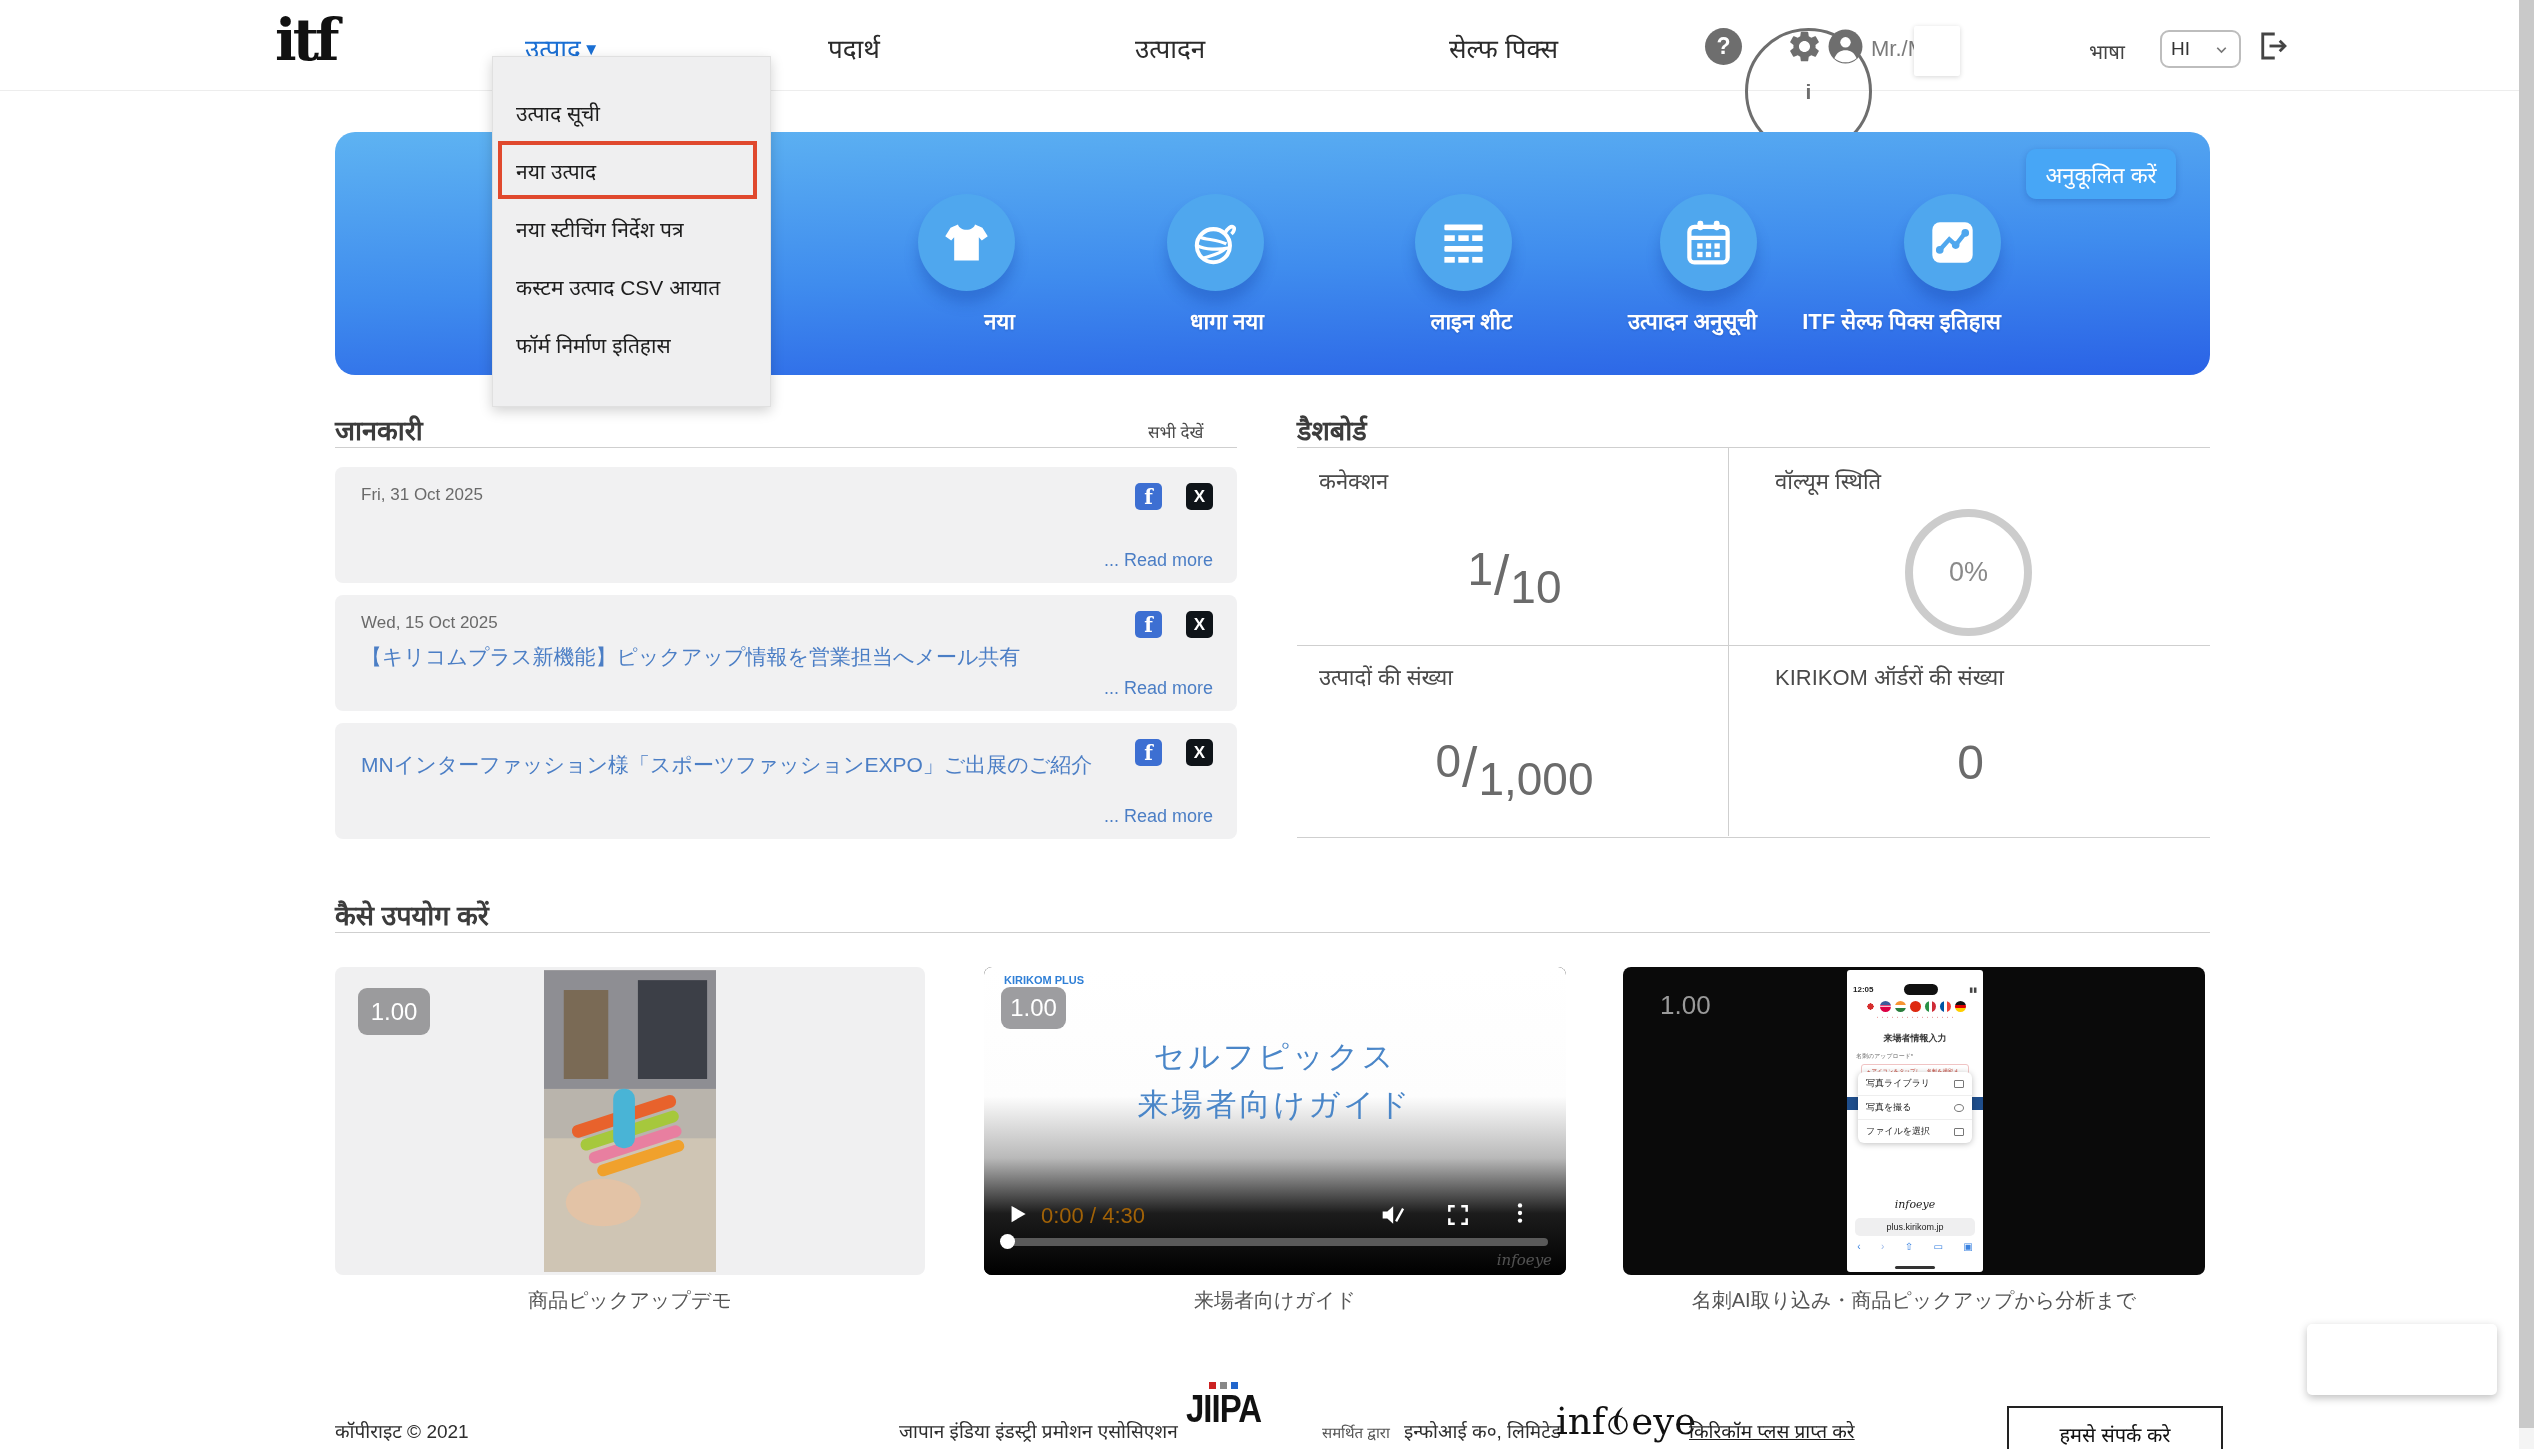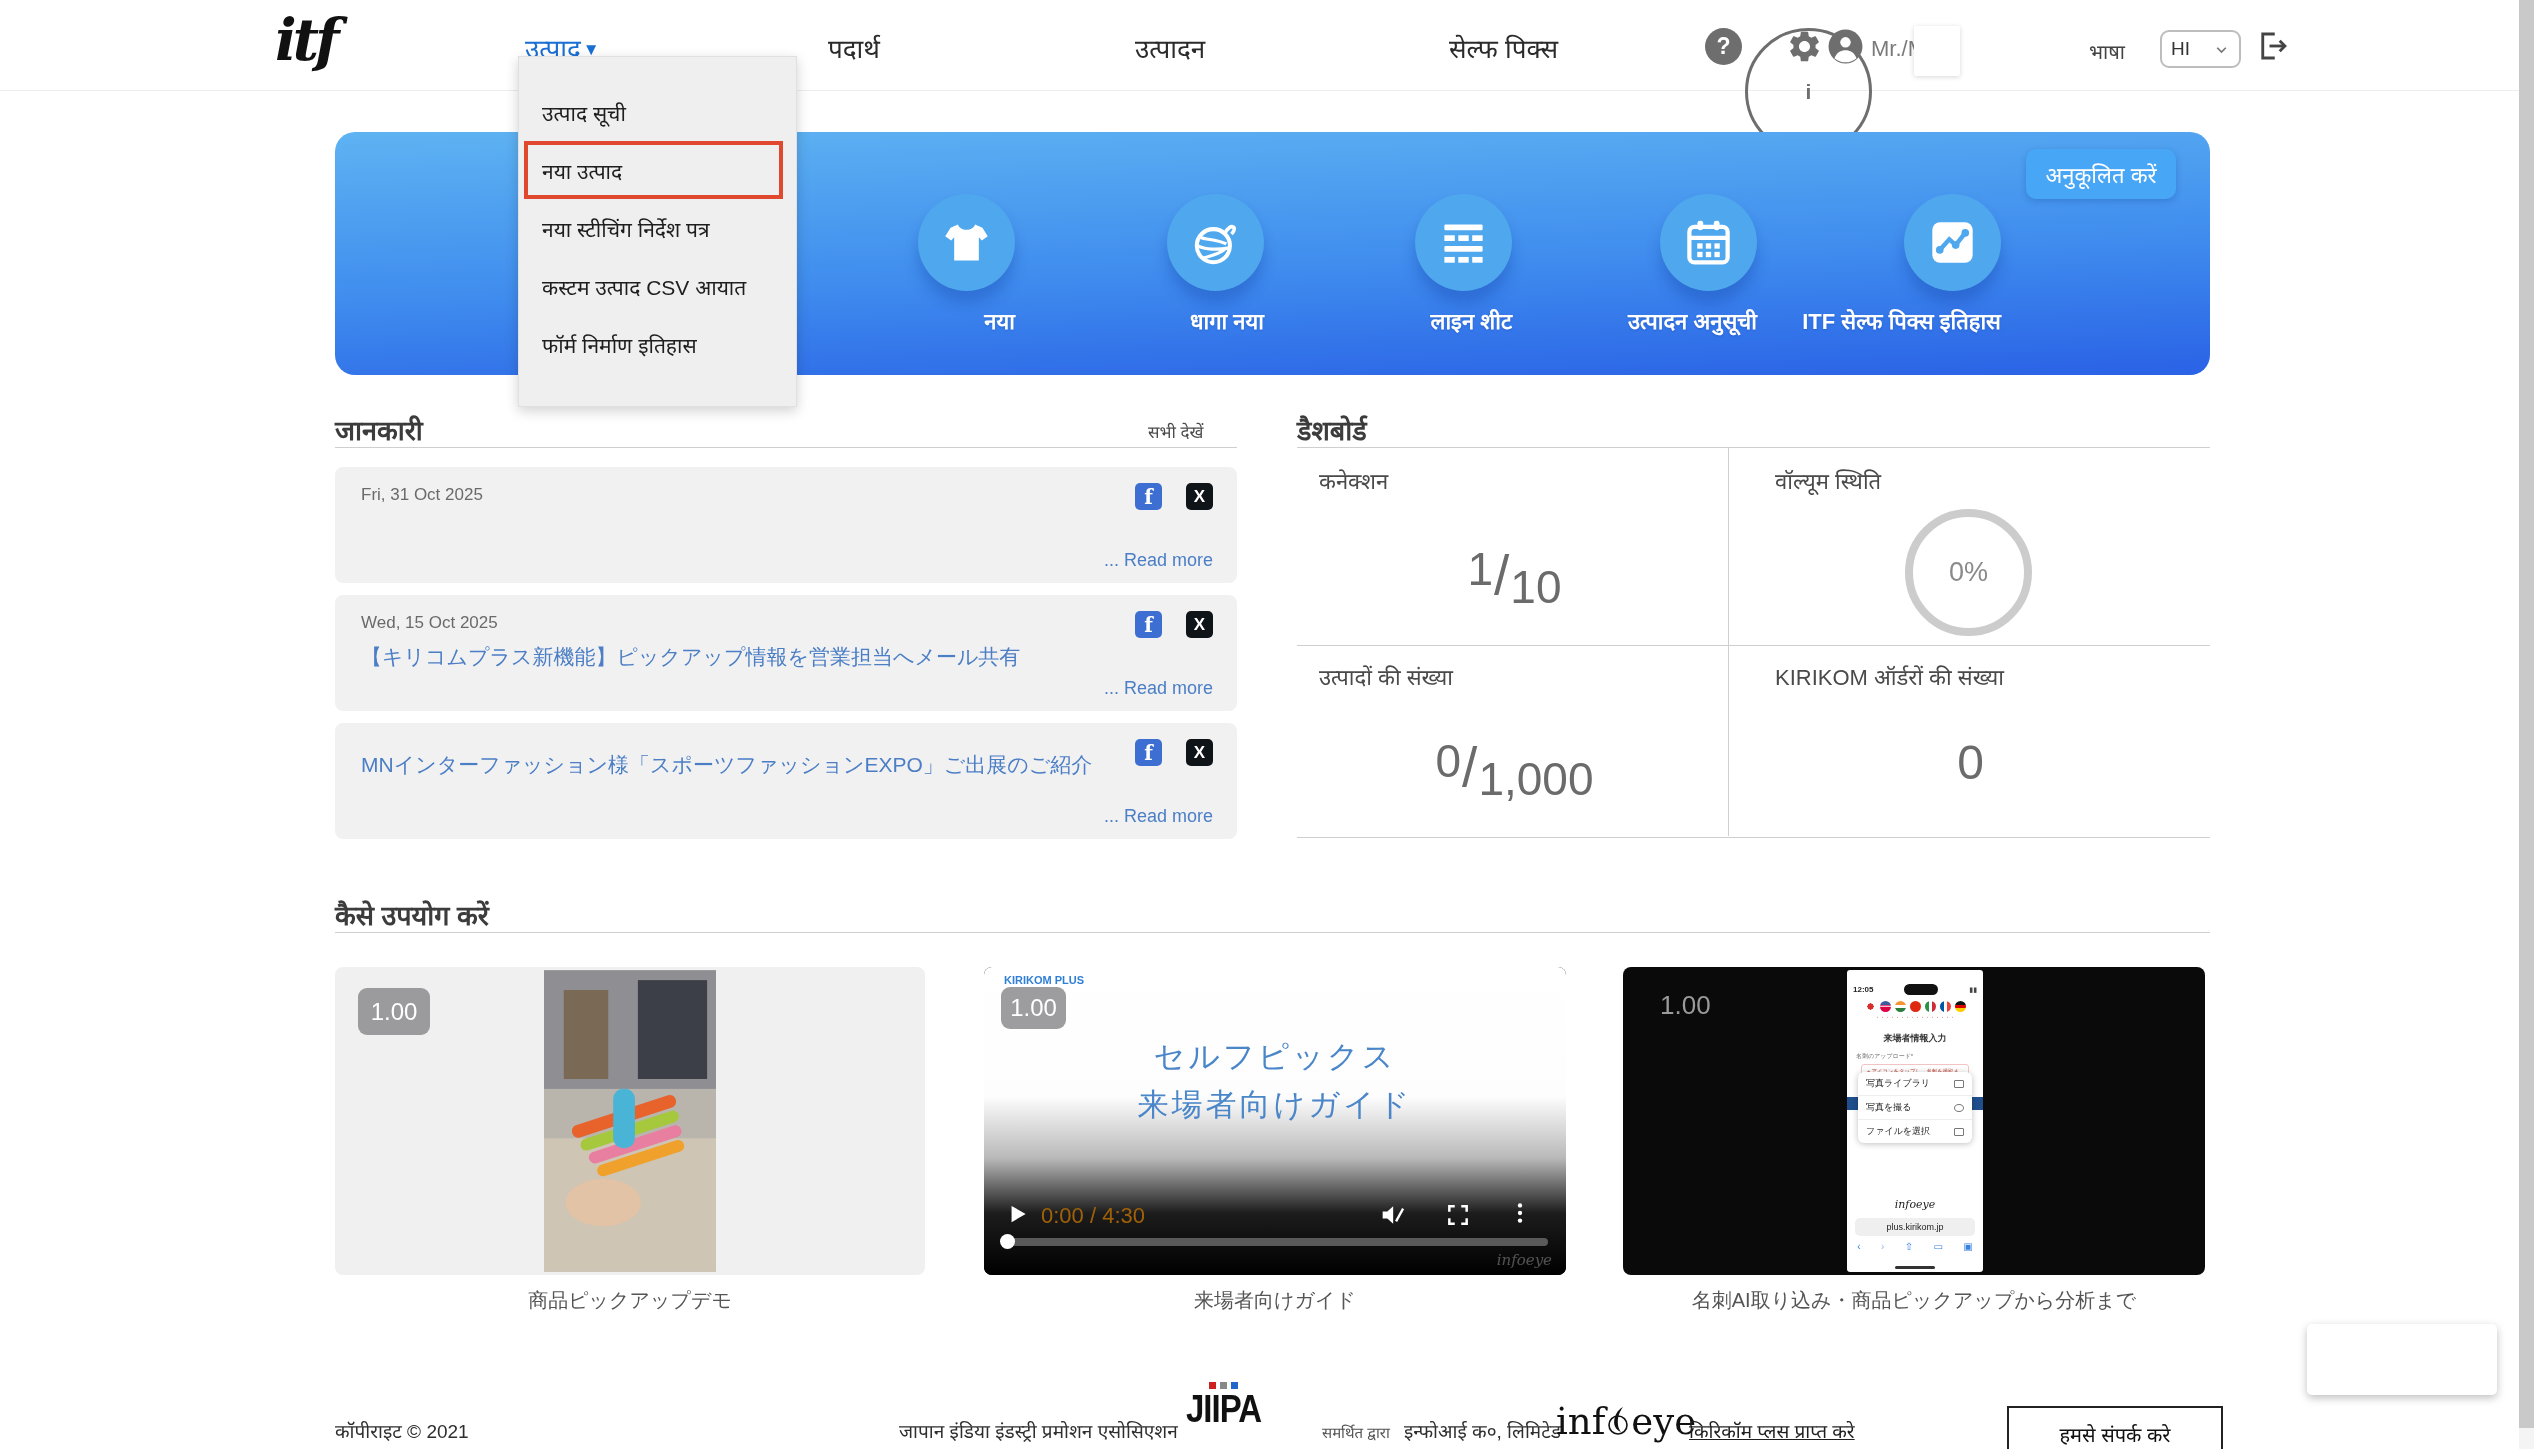--- a/index.html
+++ b/index.html
@@ -14,7 +14,7 @@
 
   
   .header{position:absolute;left:0;top:0;width:2520px;height:91px;background:#fff;border-bottom:1px solid #ededed}
-  .logo{position:absolute;left:275px;top:6px;font-family:"DejaVu Serif","Liberation Serif",serif;font-style:italic;font-weight:bold;font-size:57px;color:#111;letter-spacing:-4px}
+  .logo{position:absolute;left:275px;top:6px;font-family:"DejaVu Serif","Liberation Serif",serif;font-weight:bold;font-size:57px;color:#111;letter-spacing:-4px}
   .navitem{position:absolute;top:30px;font-size:26px;color:#2b2b2b;cursor:pointer;white-space:nowrap}
   .navitem.active{color:var(--accent)}
   .caret{display:inline-block;font-size:17px;vertical-align:3px;margin-left:2px}

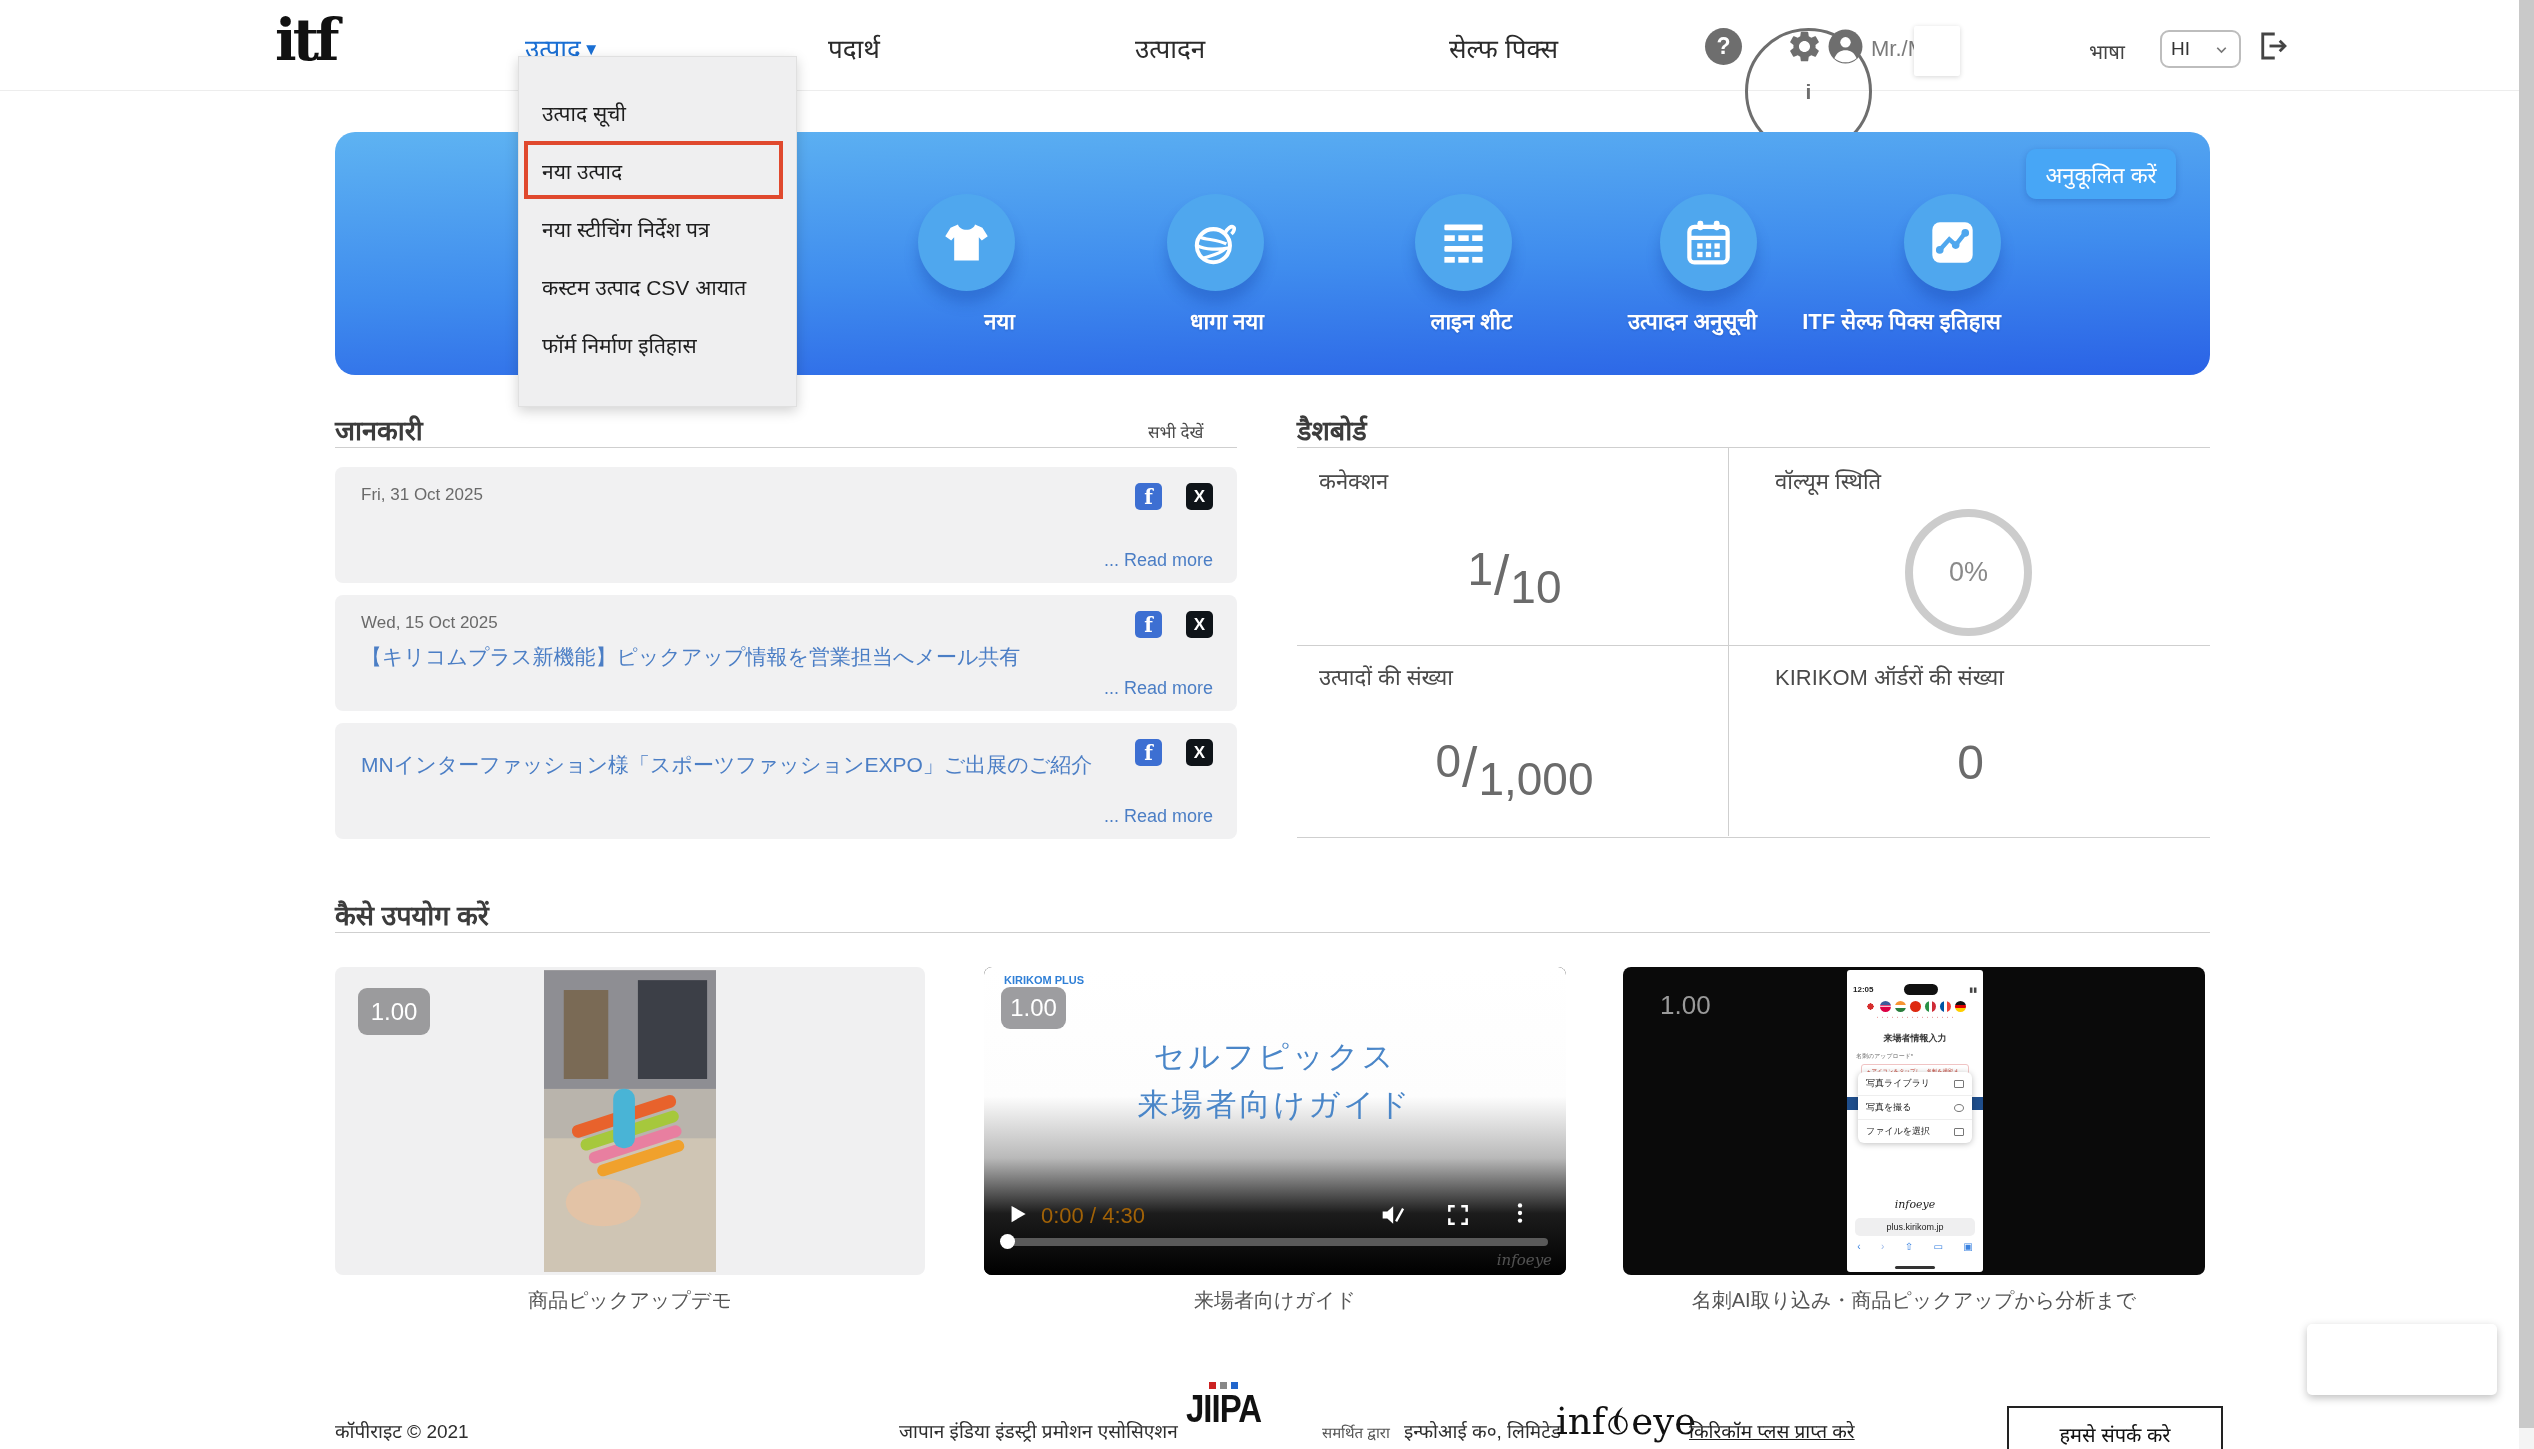--- a/index.html
+++ b/index.html
@@ -42,7 +42,7 @@
   .qa-label{margin-top:14px;color:#fff;font-weight:bold;font-size:22px;white-space:nowrap;text-shadow:0 1px 2px rgba(0,40,120,.25)}
 
   
-  .dropdown{position:absolute;left:518px;top:56px;width:279px;height:351px;background:#efeff0;border:1px solid #e0e0e0;
+  .dropdown{position:absolute;left:492px;top:56px;width:279px;height:351px;background:#efeff0;border:1px solid #e0e0e0;
     box-shadow:0 4px 12px rgba(0,0,0,.18);padding-top:27px;z-index:30}
   .dd-item{position:relative;height:58px;display:flex;align-items:center;padding-left:23px;font-size:21px;color:#1e1e1e;cursor:pointer}
   .dd-item.hl::after{content:"";position:absolute;left:5px;right:13px;top:-1px;bottom:1px;border:4px solid var(--red);pointer-events:none}

